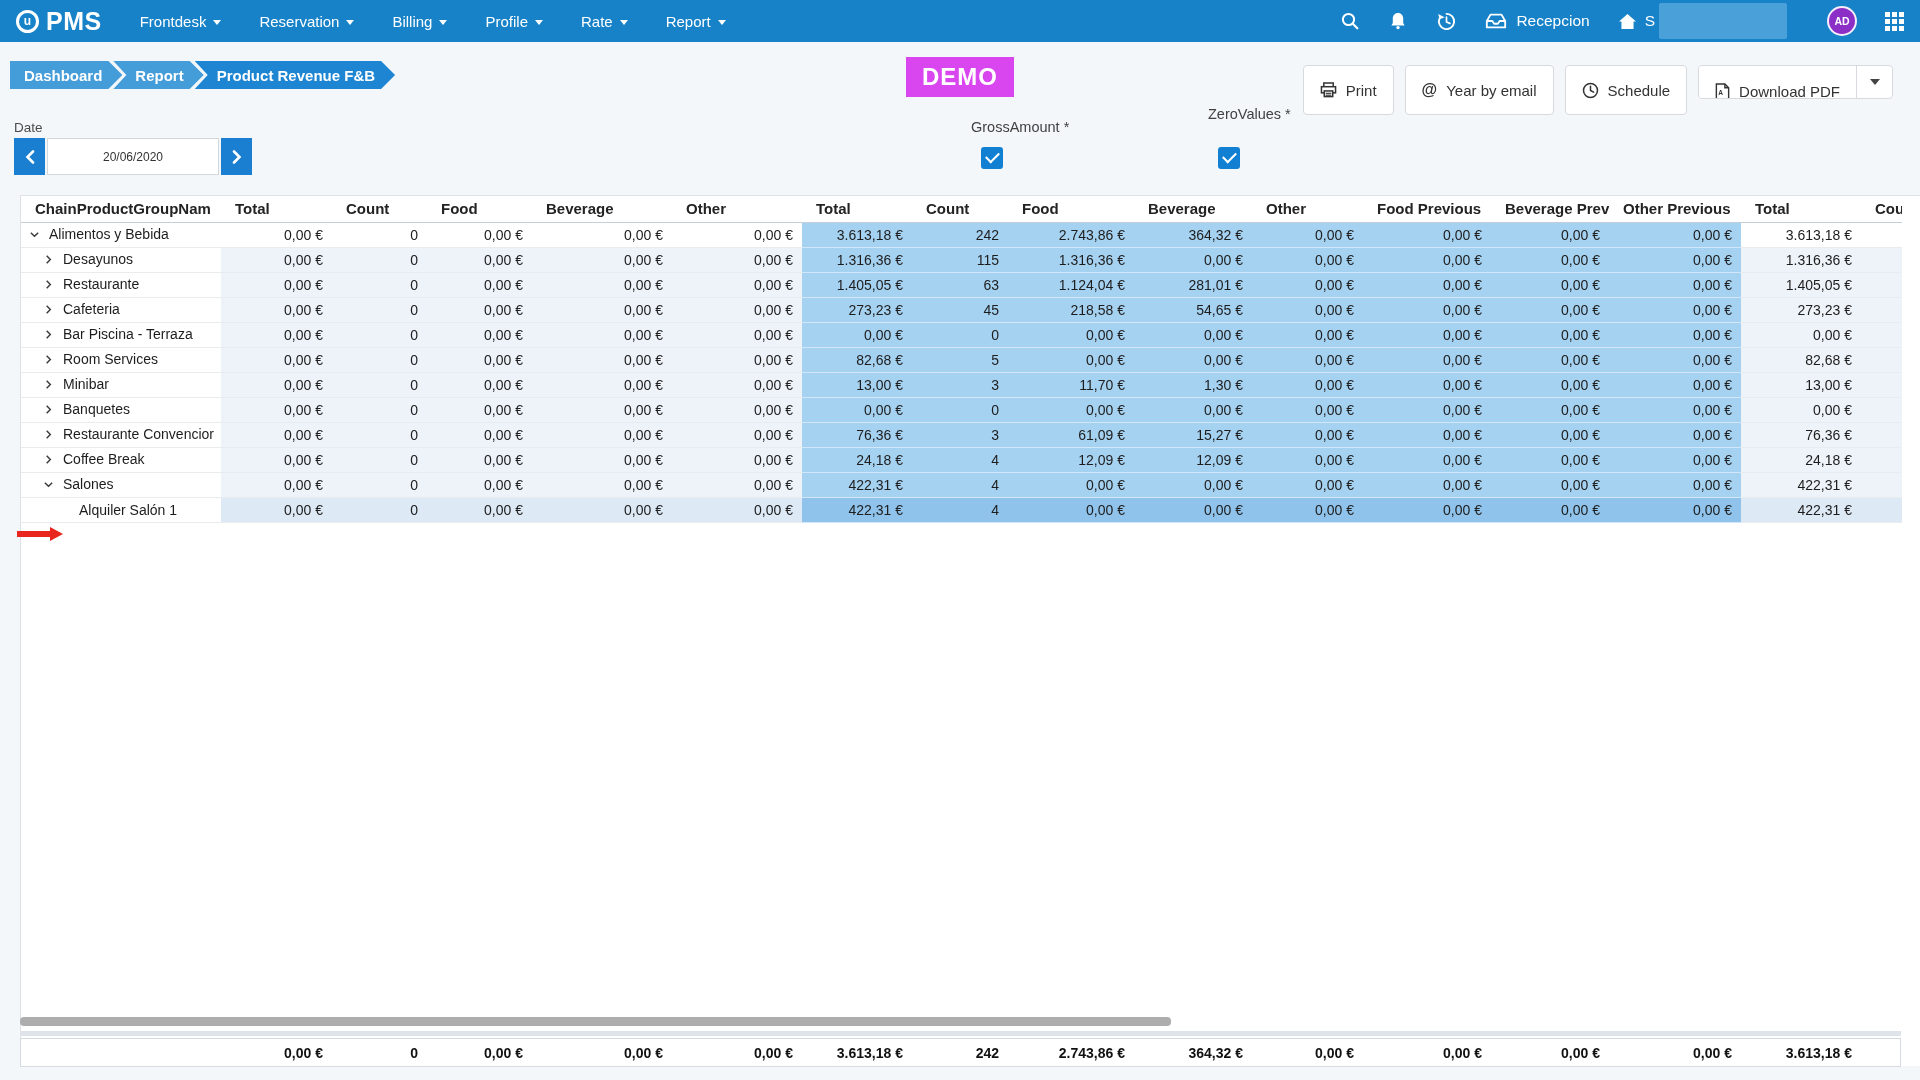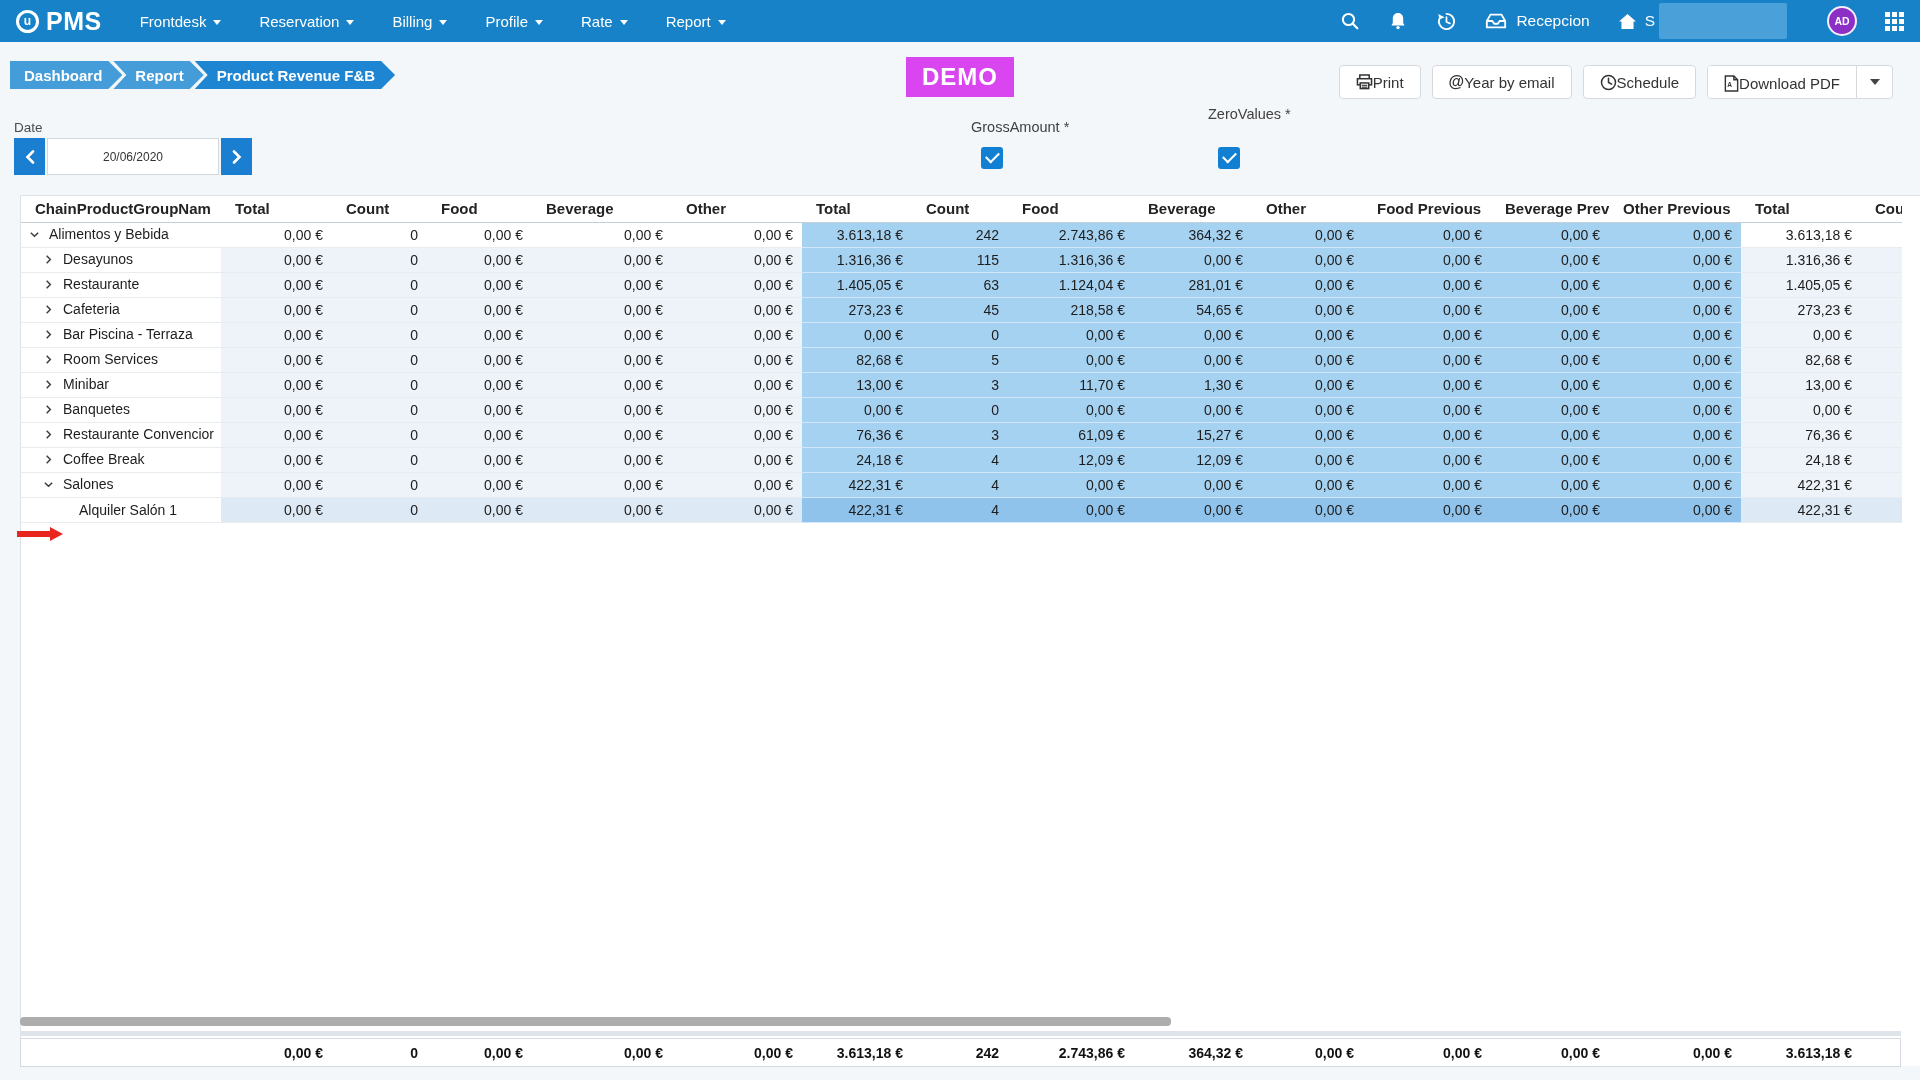--- a/index.html
+++ b/index.html
@@ -39,8 +39,8 @@
           display:flex; align-items:center; justify-content:center; }
 
   .actions { position:absolute; top:65px; right:27px; display:flex; gap:11px; }
-  .btn { height:34px; background:#fff; border:1px solid #d6dadf; border-radius:4px;
-         display:flex; align-items:center; padding:0 16px; font-size:15px; color:#333;
+  .btn { height:50px; background:#fff; border:1px solid #d6dadf; border-radius:4px;
+         display:flex; align-items:center; gap:9px; padding:0 16px; font-size:15px; color:#333;
          cursor:pointer; }
   .btn .at { font-size:16px; font-weight:bold; }
   .split { display:flex; height:34px; border:1px solid #d6dadf; border-radius:4px; background:#fff; overflow:hidden; }

